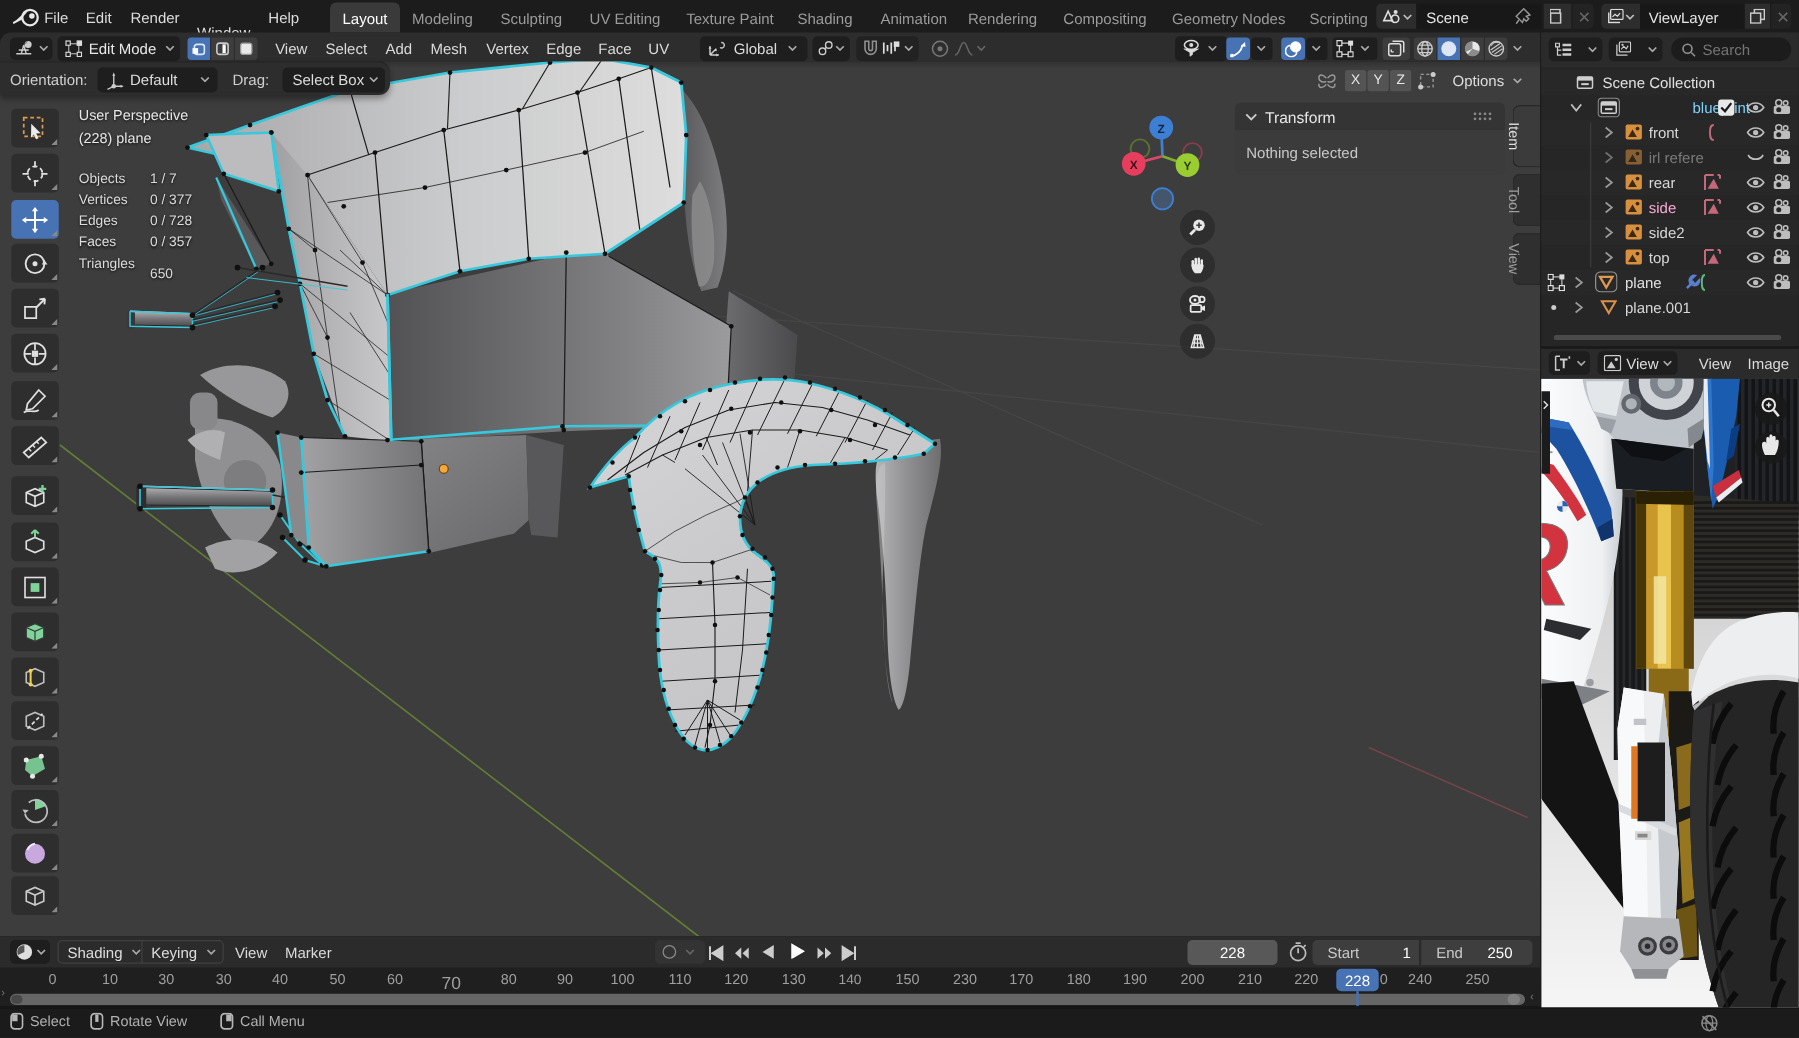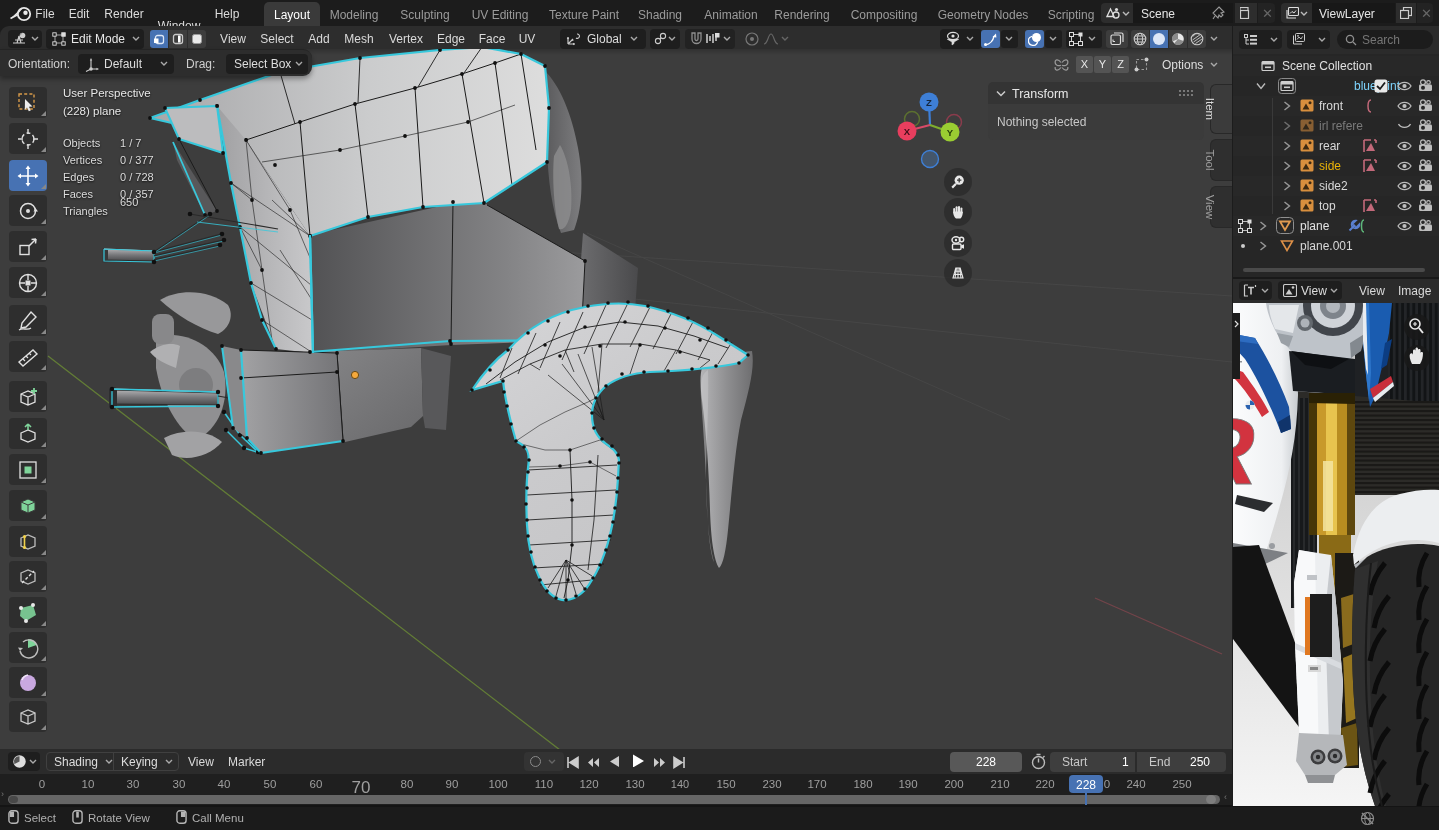--- a/index.html
+++ b/index.html
@@ -1076,7 +1076,7 @@
 <path d="M2.5,10.5 L6,4.5 L9.5,10.5 Z" fill="#3d2a12"></path>
 <circle cx="10" cy="3.8" r="1.5" fill="#3d2a12"></circle>
   </svg>
-<div class="t" style="left:1319px;top:159px;color:#eab308;max-width:48px;overflow:hidden">side</div>
+<div class="t" style="left:1319px;top:159px;color:#f9a8d4;max-width:48px;overflow:hidden">side</div>
 <svg class="a" style="left:1363px;top:159px" width="14" height="14" viewBox="0 0 14 14">
 <path d="M1,1 L1,13 M1,1 L8,1 M11,1 L13,1 M13,1 L13,4" stroke="#c3697a" stroke-width="1.6" fill="none"></path>
 <path d="M3,12 L8,4 L12,12 Z" fill="#c3697a"></path>

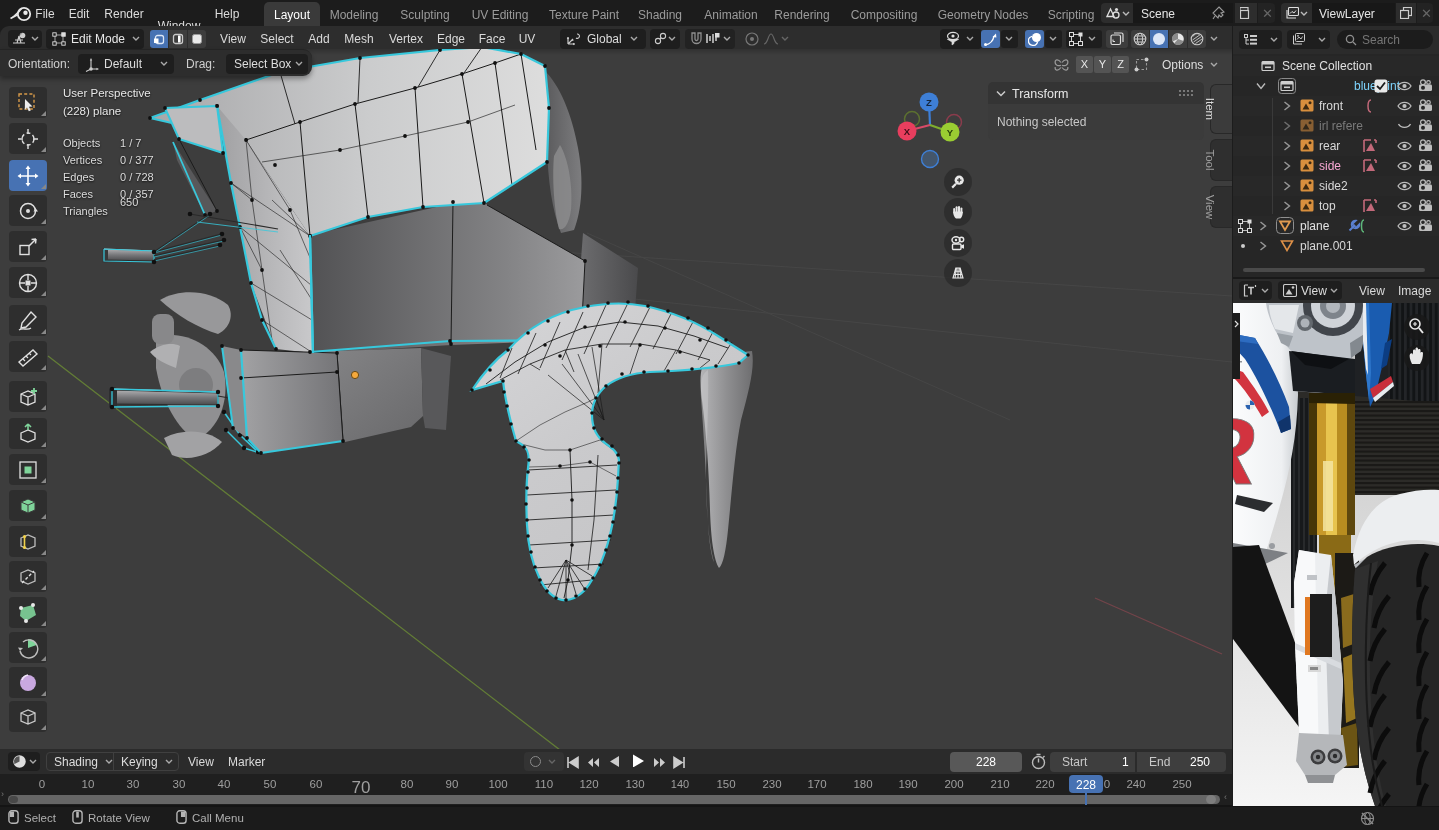--- a/index.html
+++ b/index.html
@@ -354,7 +354,7 @@
 <div class="t" style="left:63px;top:188px;color:#dcdcdc;font-size:11px;text-shadow:0 1px 2px rgba(0,0,0,0.8)">Faces</div>
 <div class="t" style="left:120px;top:188px;color:#dcdcdc;font-size:11px;text-shadow:0 1px 2px rgba(0,0,0,0.8)">0 / 357</div>
 <div class="t" style="left:63px;top:205px;color:#dcdcdc;font-size:11px;text-shadow:0 1px 2px rgba(0,0,0,0.8)">Triangles</div>
-<div class="t" style="left:120px;top:196px;color:#dcdcdc;font-size:11px;text-shadow:0 1px 2px rgba(0,0,0,0.8)">650</div>
+<div class="t" style="left:120px;top:213px;color:#dcdcdc;font-size:11px;text-shadow:0 1px 2px rgba(0,0,0,0.8)">650</div>
 <div class="a" style="left:9px;top:87px;width:38px;height:31px;background:#2e2e2e;border-radius:4px"></div>
 <svg class="a" style="left:17px;top:91.5px" width="22" height="22" viewBox="0 0 22 22">
     <rect x="2" y="2" width="15" height="15" fill="none" stroke="#d89b4a" stroke-width="1.4" stroke-dasharray="3,2.2"></rect>

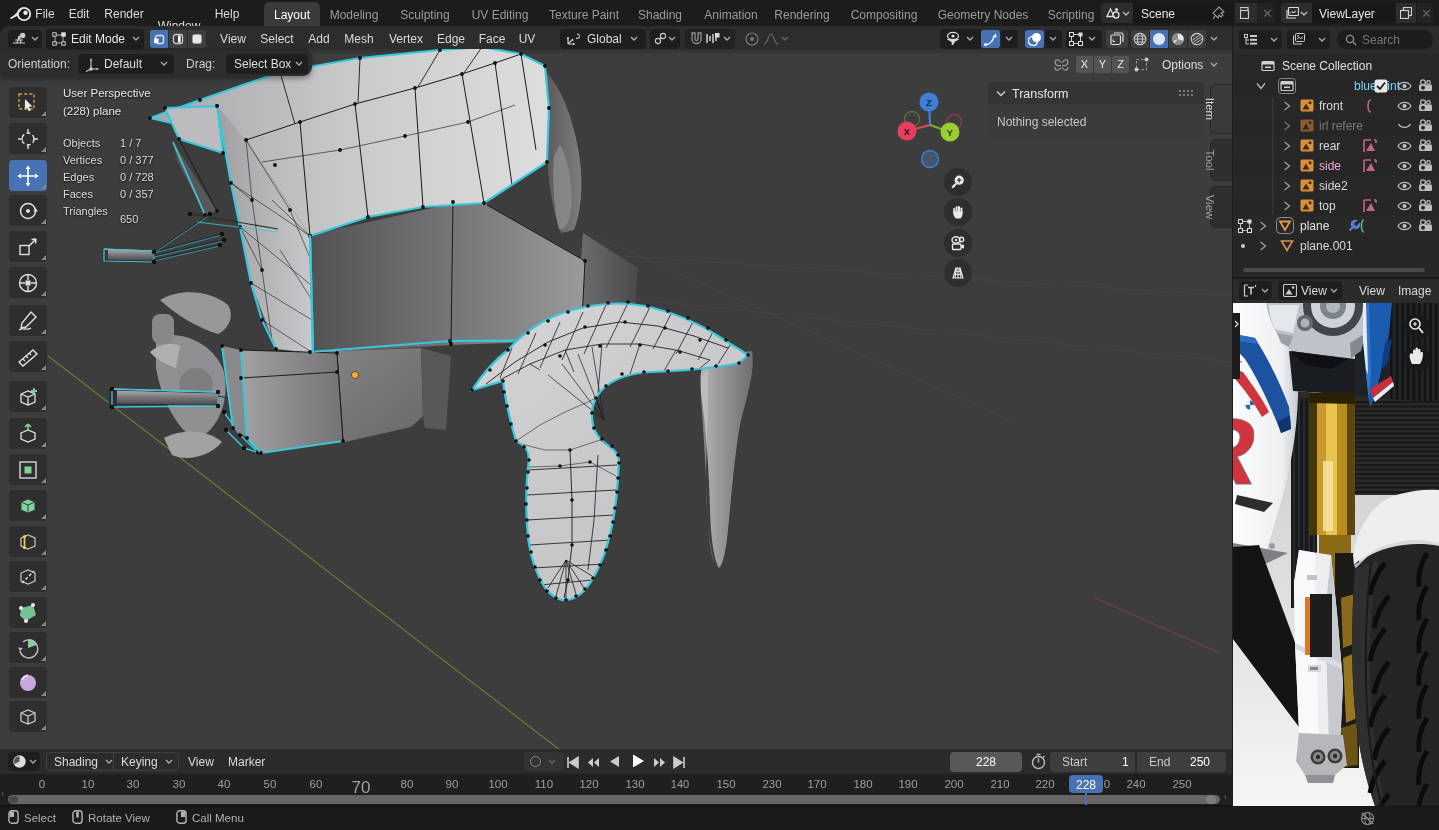--- a/index.html
+++ b/index.html
@@ -911,7 +911,7 @@
 <div class="t" style="left:224px;top:778px;transform:translateX(-50%);color:#9f9f9f;font-size:11.5px">40</div>
 <div class="t" style="left:270px;top:778px;transform:translateX(-50%);color:#9f9f9f;font-size:11.5px">50</div>
 <div class="t" style="left:316px;top:778px;transform:translateX(-50%);color:#9f9f9f;font-size:11.5px">60</div>
-<div class="t" style="left:361px;top:778px;transform:translateX(-50%);color:#9f9f9f;font-size:17px">70</div>
+<div class="t" style="left:361px;top:778px;transform:translateX(-50%);color:#9f9f9f;font-size:14px">70</div>
 <div class="t" style="left:407px;top:778px;transform:translateX(-50%);color:#9f9f9f;font-size:11.5px">80</div>
 <div class="t" style="left:452px;top:778px;transform:translateX(-50%);color:#9f9f9f;font-size:11.5px">90</div>
 <div class="t" style="left:498px;top:778px;transform:translateX(-50%);color:#9f9f9f;font-size:11.5px">100</div>

